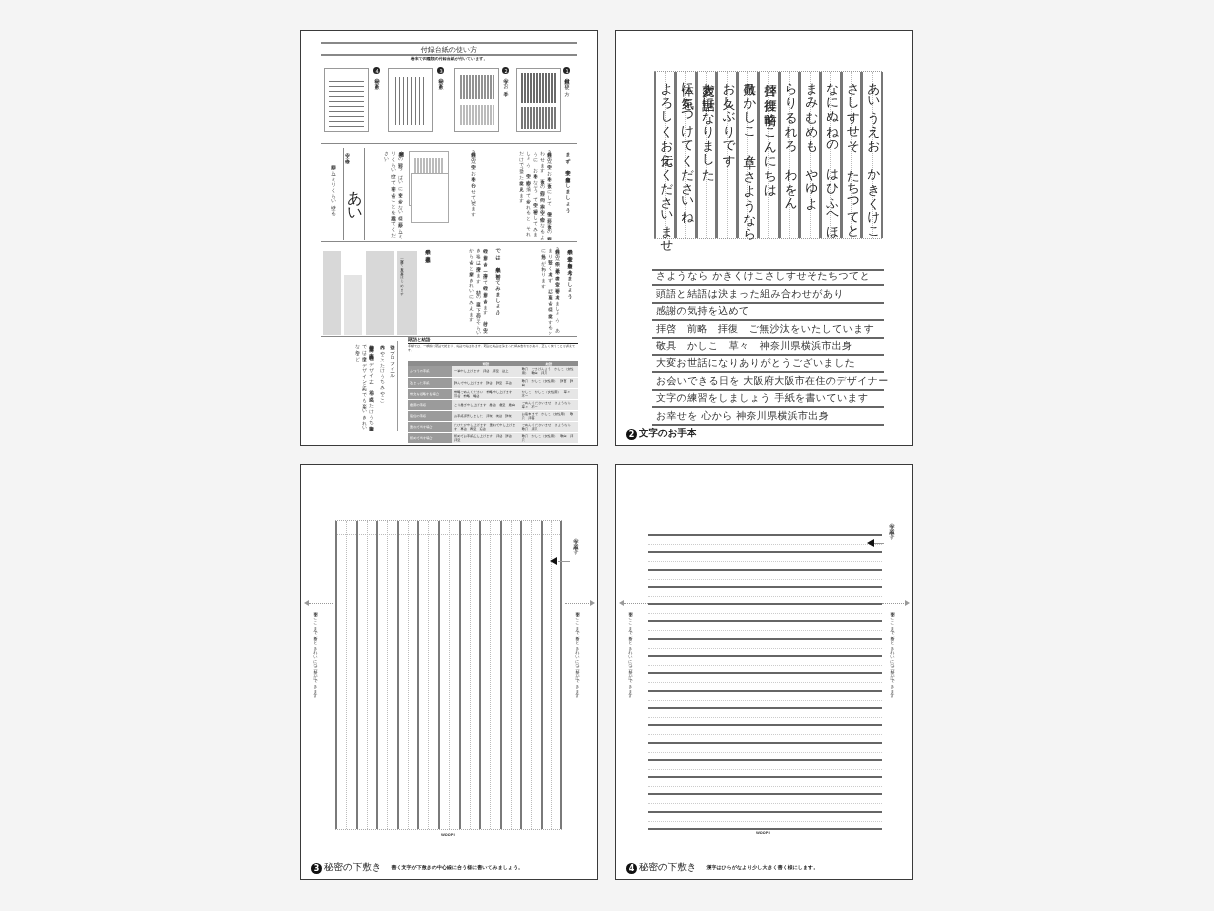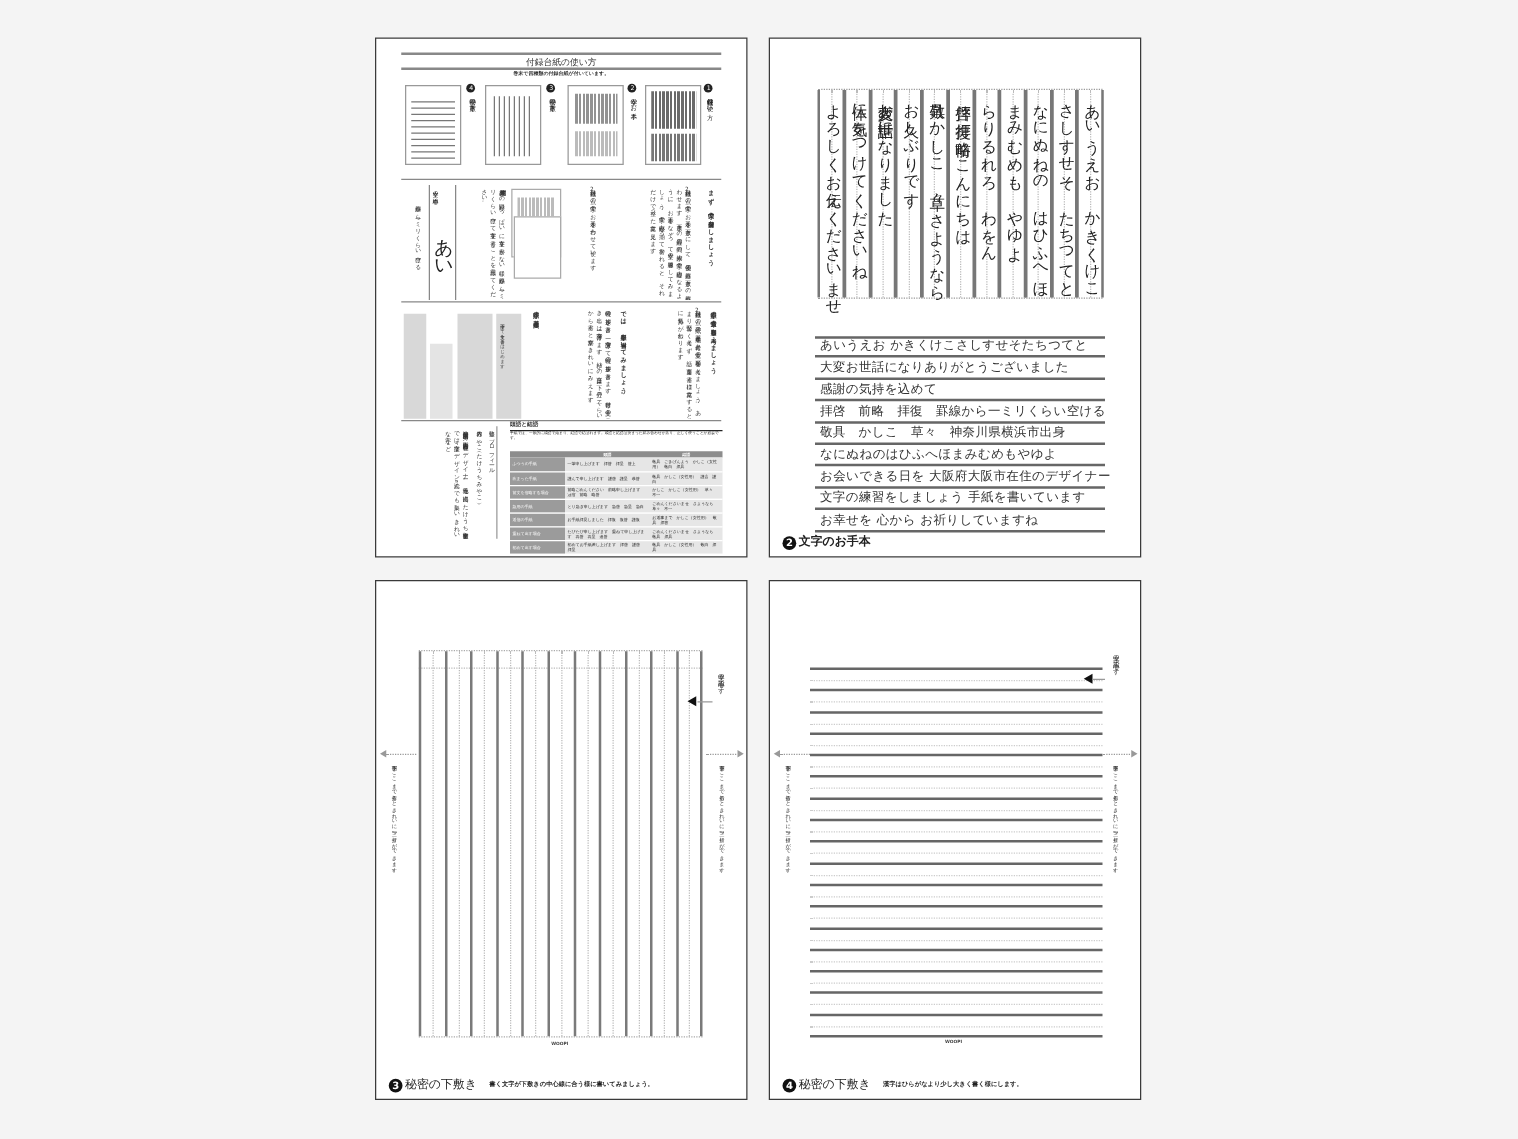--- a/index.html
+++ b/index.html
@@ -256,7 +256,7 @@
 
   <div class="p2-lines">
     <div class="p2-row first">
-        <span>あいうえお かきくけこさしすせそたちつてと</span>
+        <span>さようなら かきくけこさしすせそたちつてと</span>
       </div>
     <div class="p2-row">
         <span>大変お世話になりありがとうございました</span>

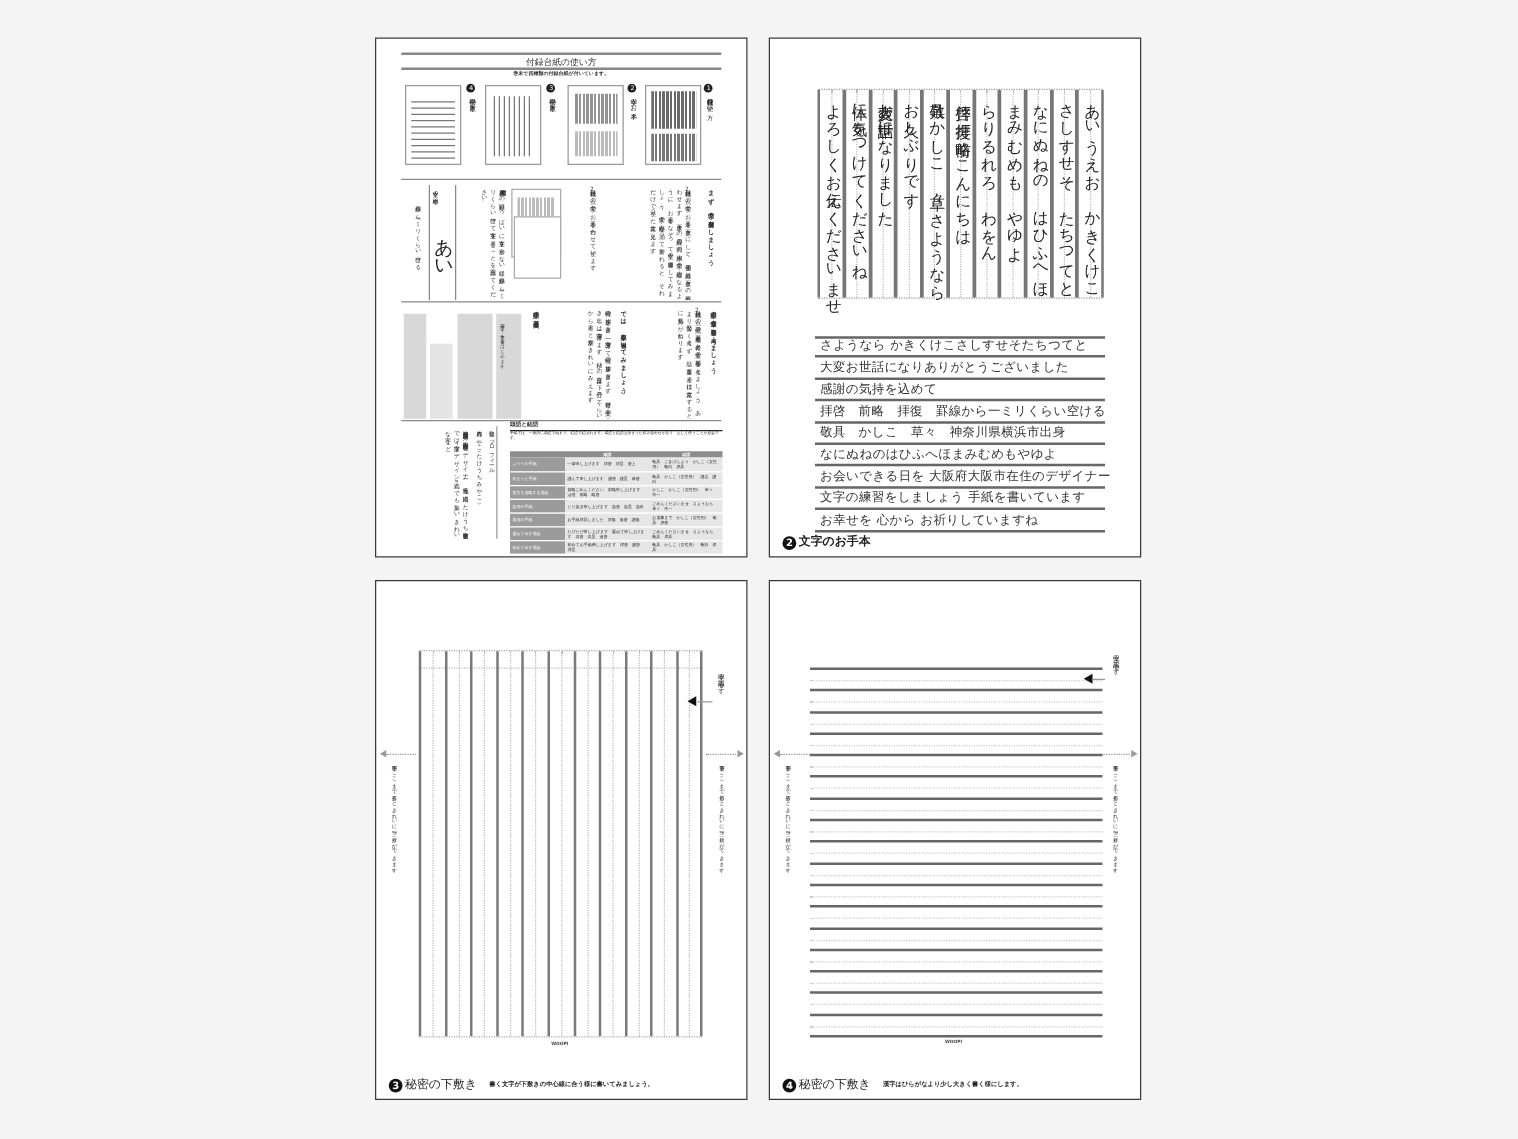--- a/index.html
+++ b/index.html
@@ -259,7 +259,7 @@
         <span>さようなら かきくけこさしすせそたちつてと</span>
       </div>
     <div class="p2-row">
-        <span>大変お世話になりありがとうございました</span>
+        <span>頭語と結語は決まった組み合わせがあり</span>
       </div>
     <div class="p2-row">
         <span>感謝の気持を込めて</span>

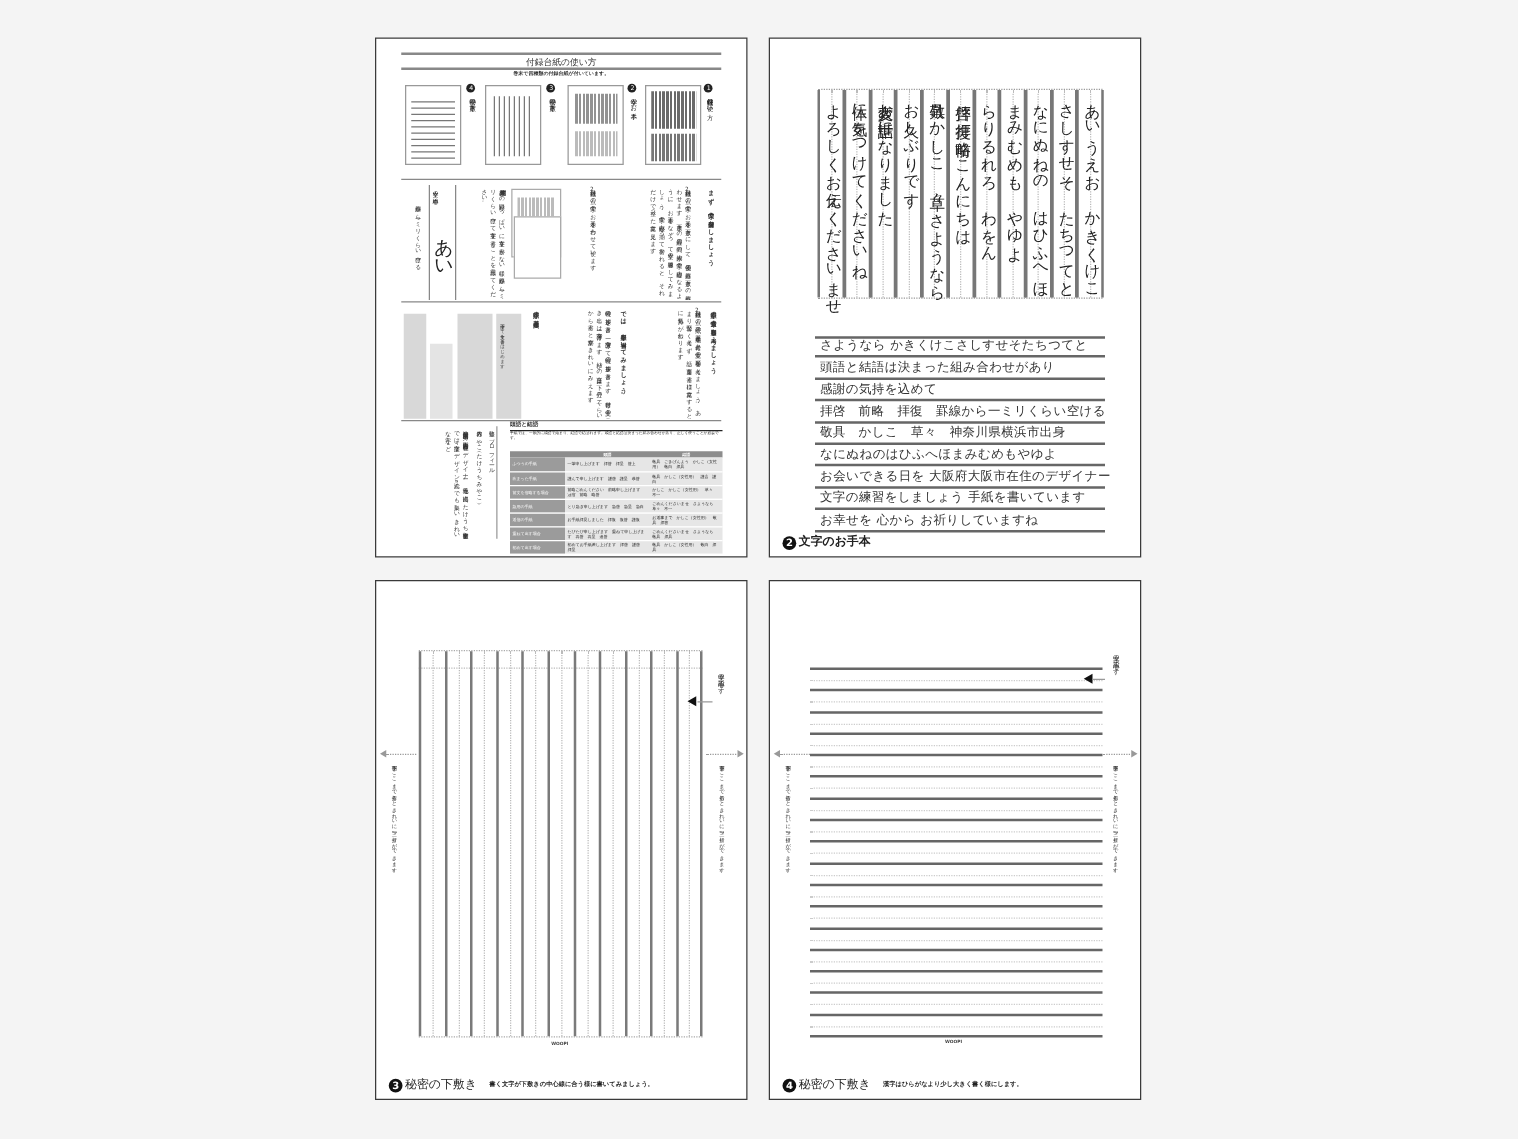--- a/index.html
+++ b/index.html
@@ -265,7 +265,7 @@
         <span>感謝の気持を込めて</span>
       </div>
     <div class="p2-row">
-        <span>拝啓　前略　拝復　罫線から一ミリくらい空ける</span>
+        <span>拝啓　前略　拝復　ご無沙汰をいたしています</span>
       </div>
     <div class="p2-row">
         <span>敬具　かしこ　草々　神奈川県横浜市出身</span>

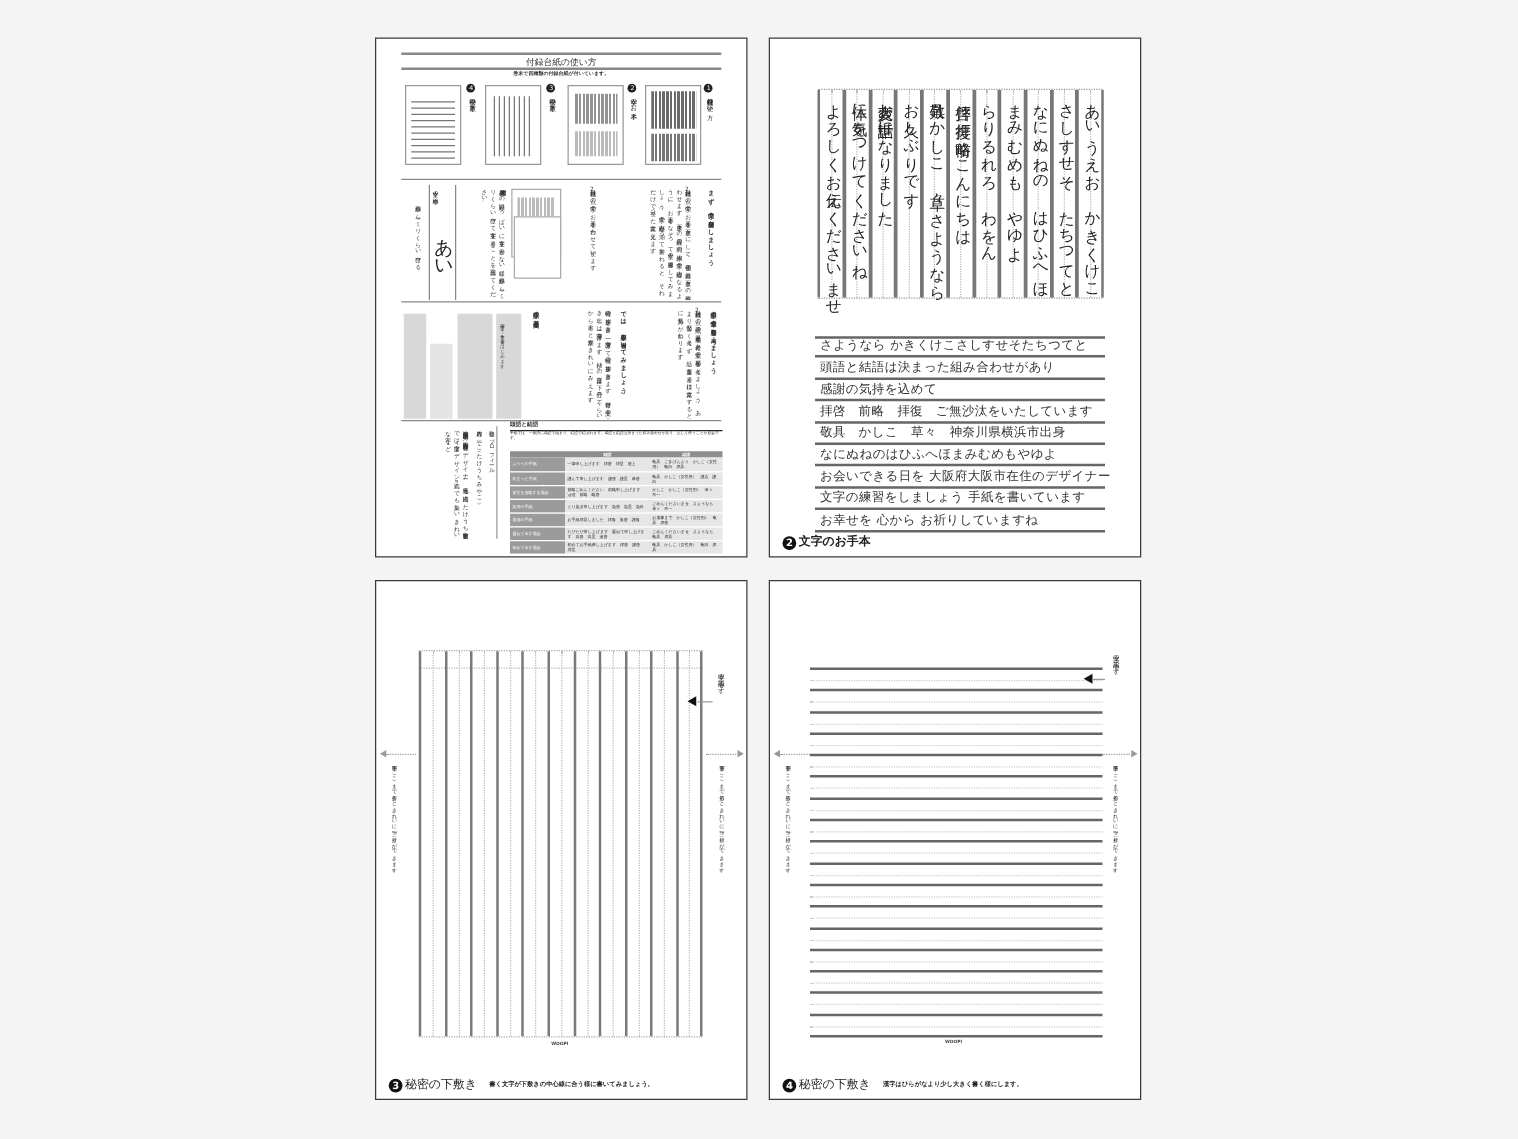--- a/index.html
+++ b/index.html
@@ -271,7 +271,7 @@
         <span>敬具　かしこ　草々　神奈川県横浜市出身</span>
       </div>
     <div class="p2-row">
-        <span>なにぬねのはひふへほまみむめもやゆよ</span>
+        <span>大変お世話になりありがとうございました</span>
       </div>
     <div class="p2-row">
         <span>お会いできる日を 大阪府大阪市在住のデザイナー</span>

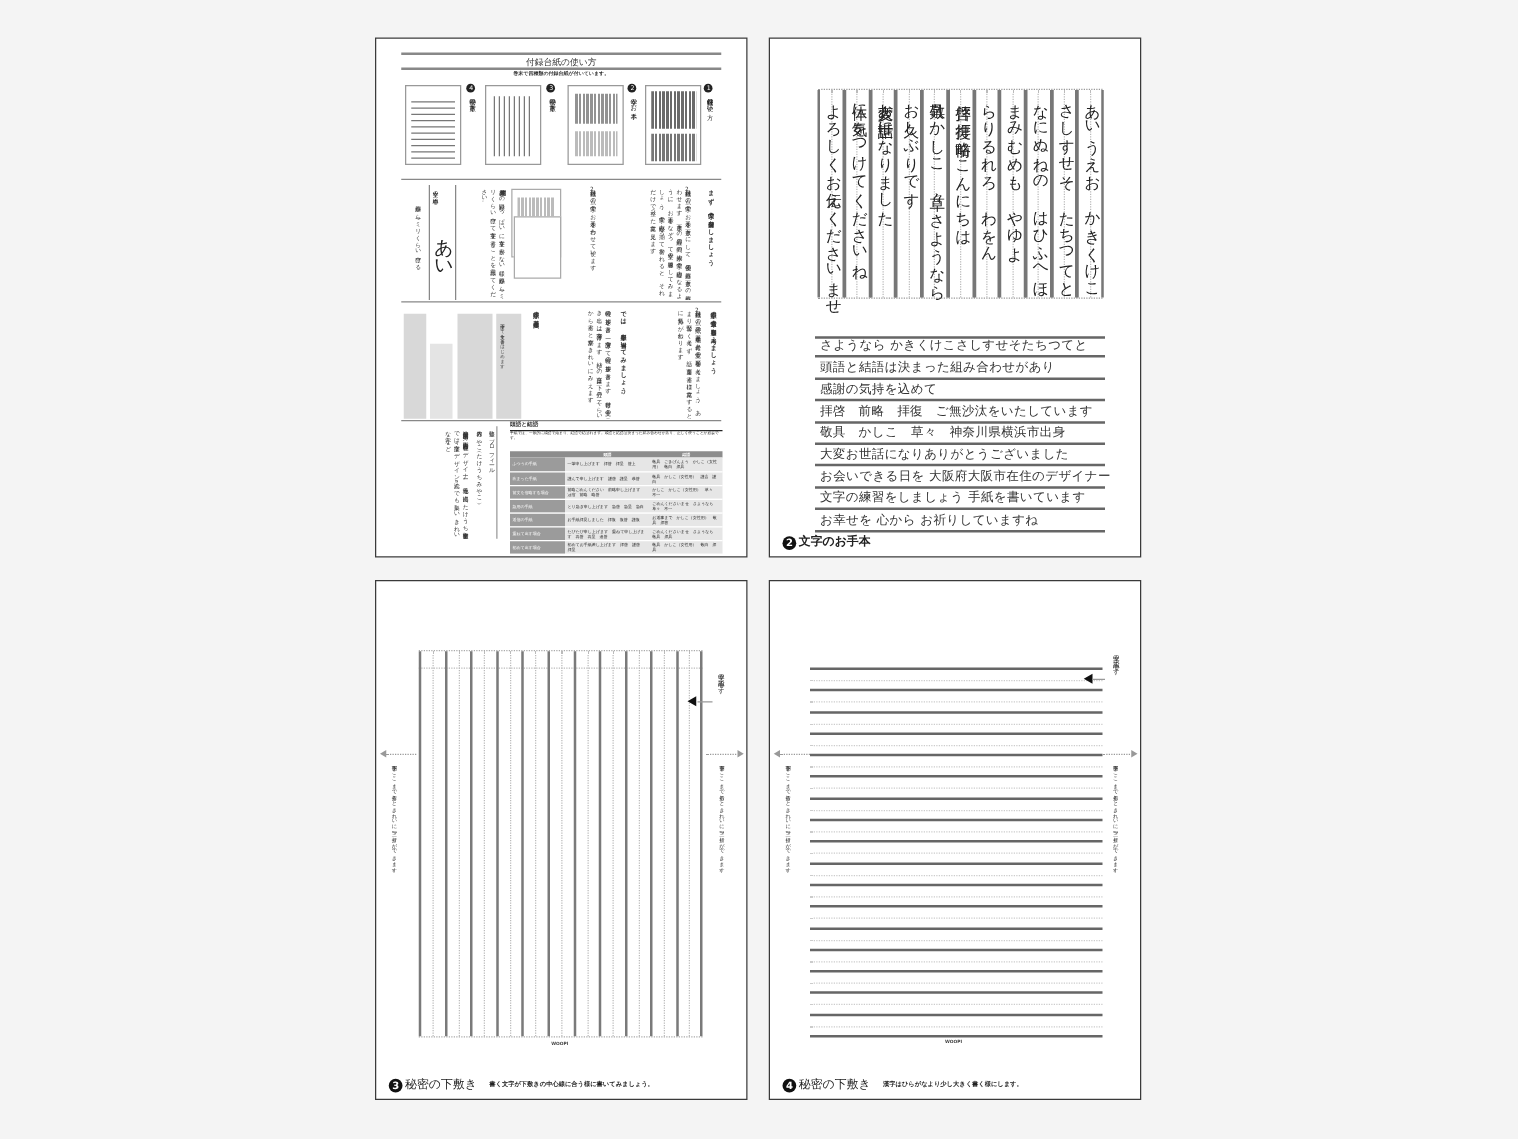--- a/index.html
+++ b/index.html
@@ -280,7 +280,7 @@
         <span>文字の練習をしましょう 手紙を書いています</span>
       </div>
     <div class="p2-row">
-        <span>お幸せを 心から お祈りしていますね</span>
+        <span>お幸せを 心から 神奈川県横浜市出身</span>
       </div>
   </div>
 

